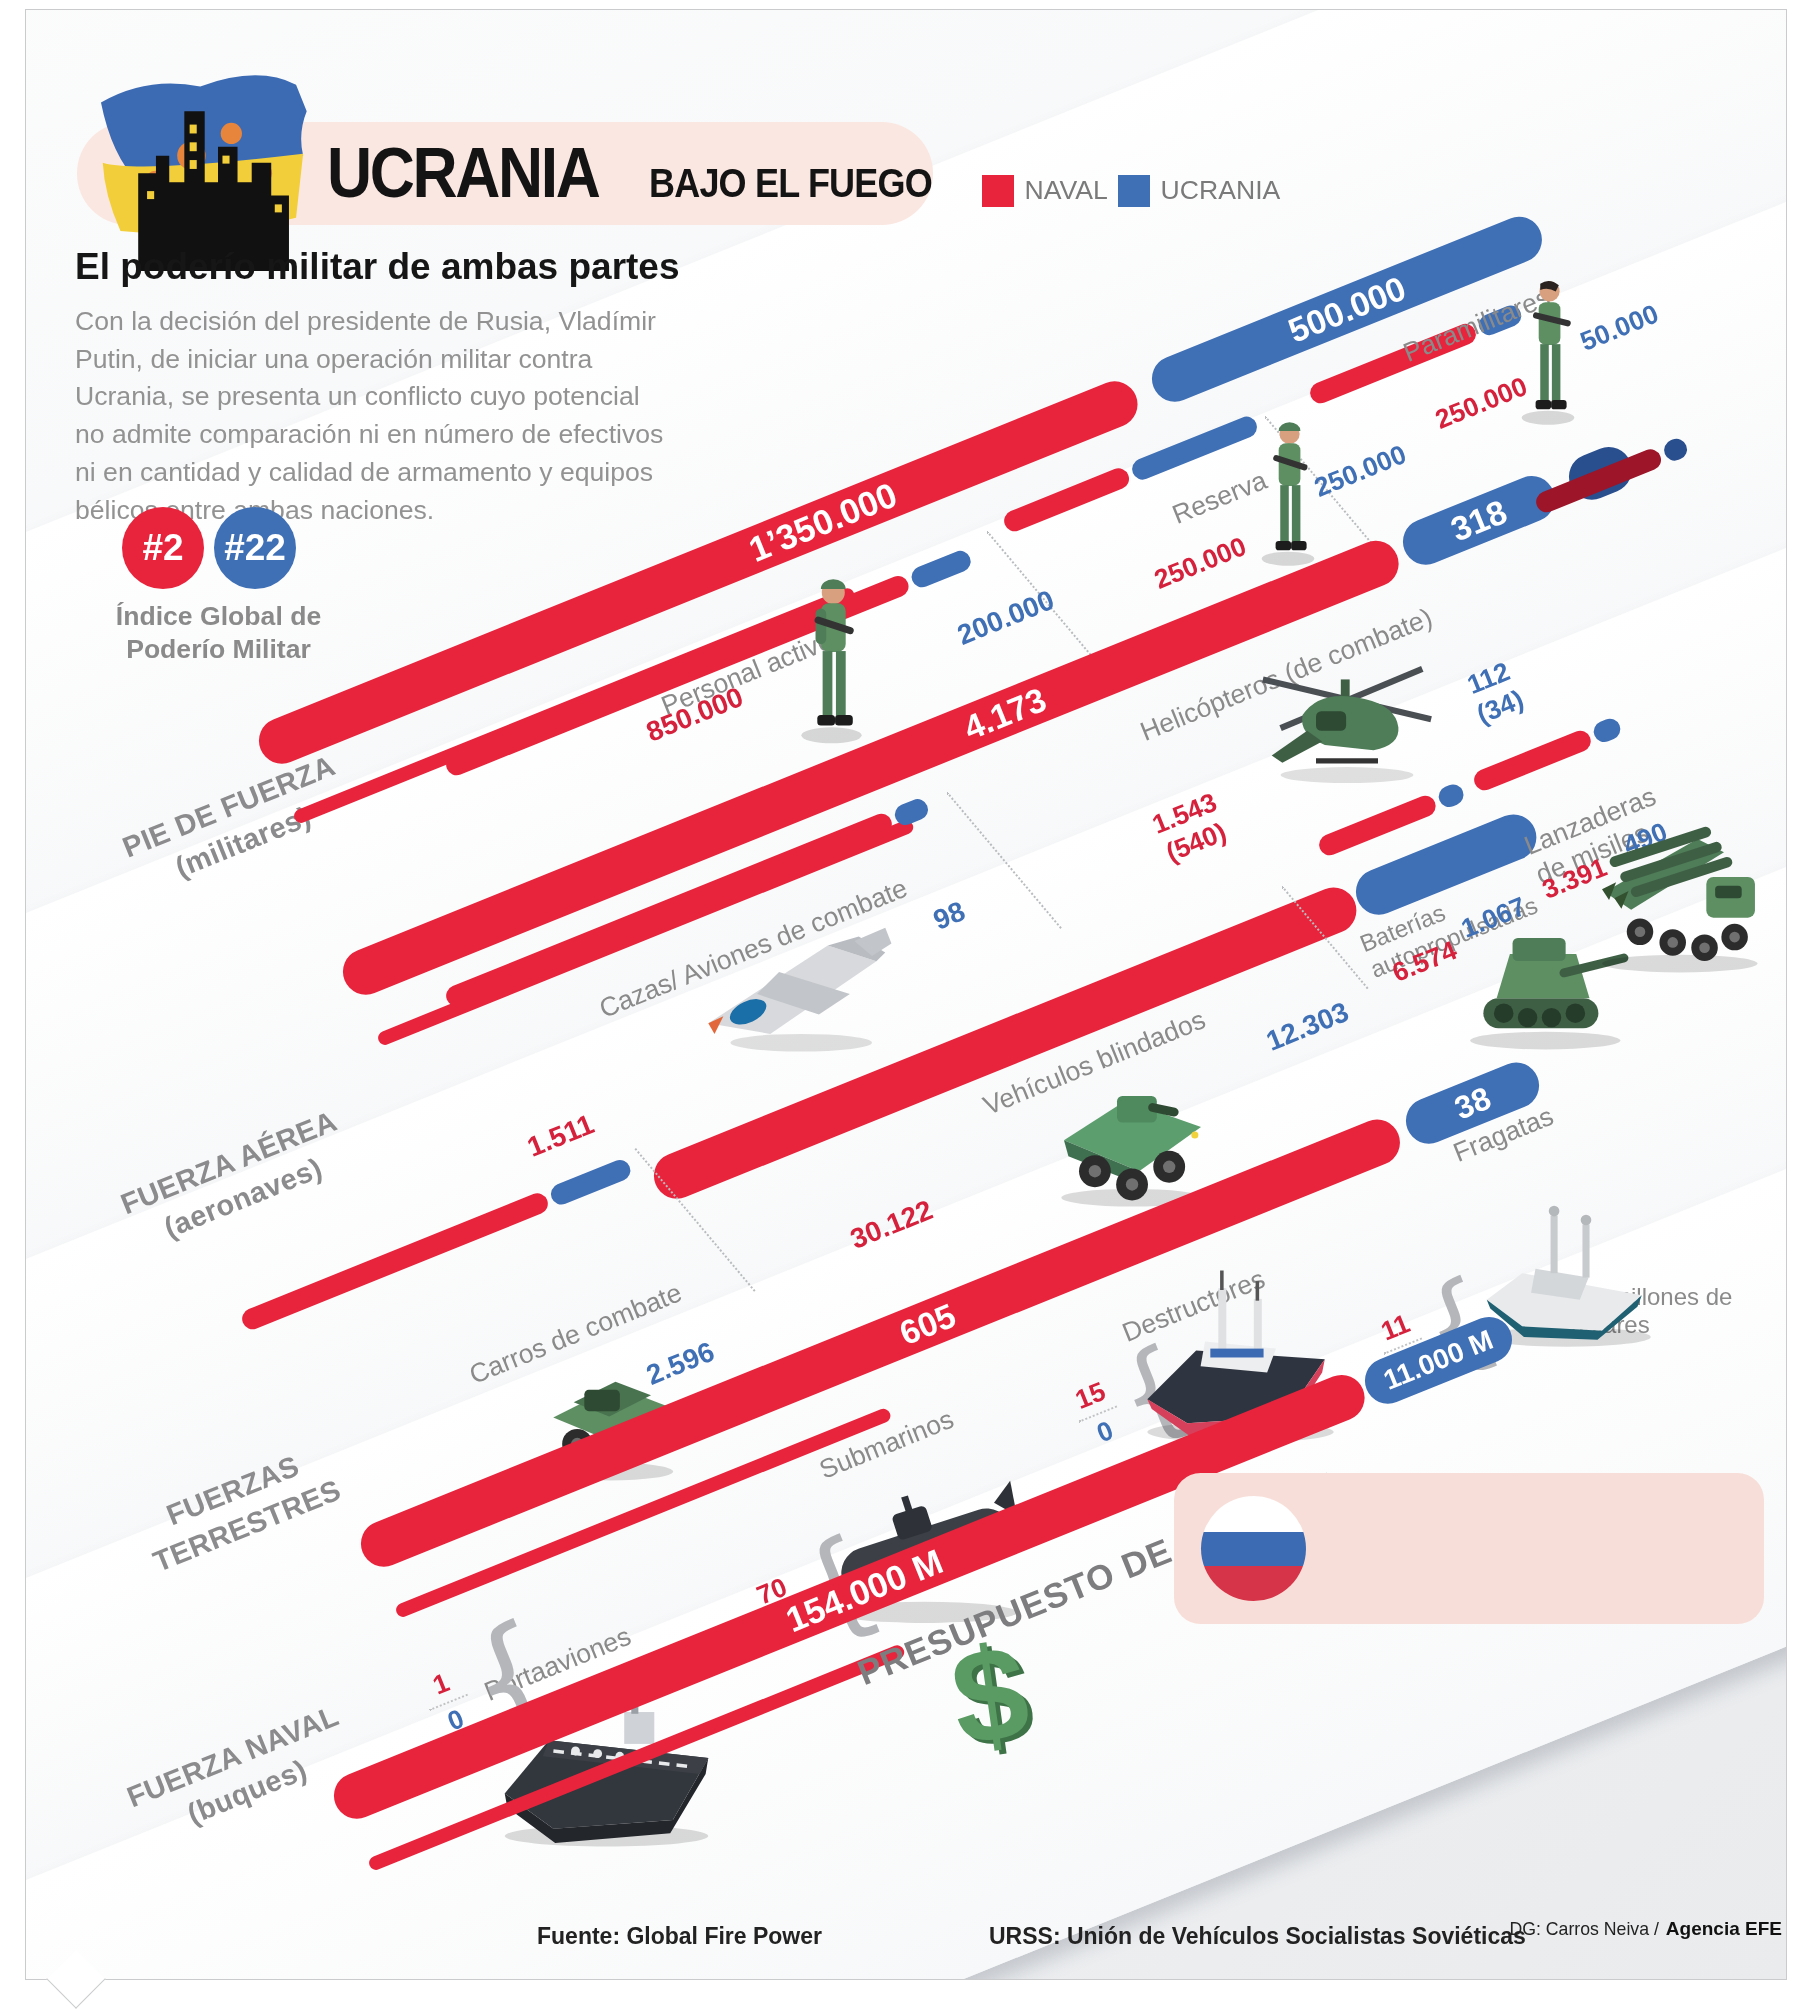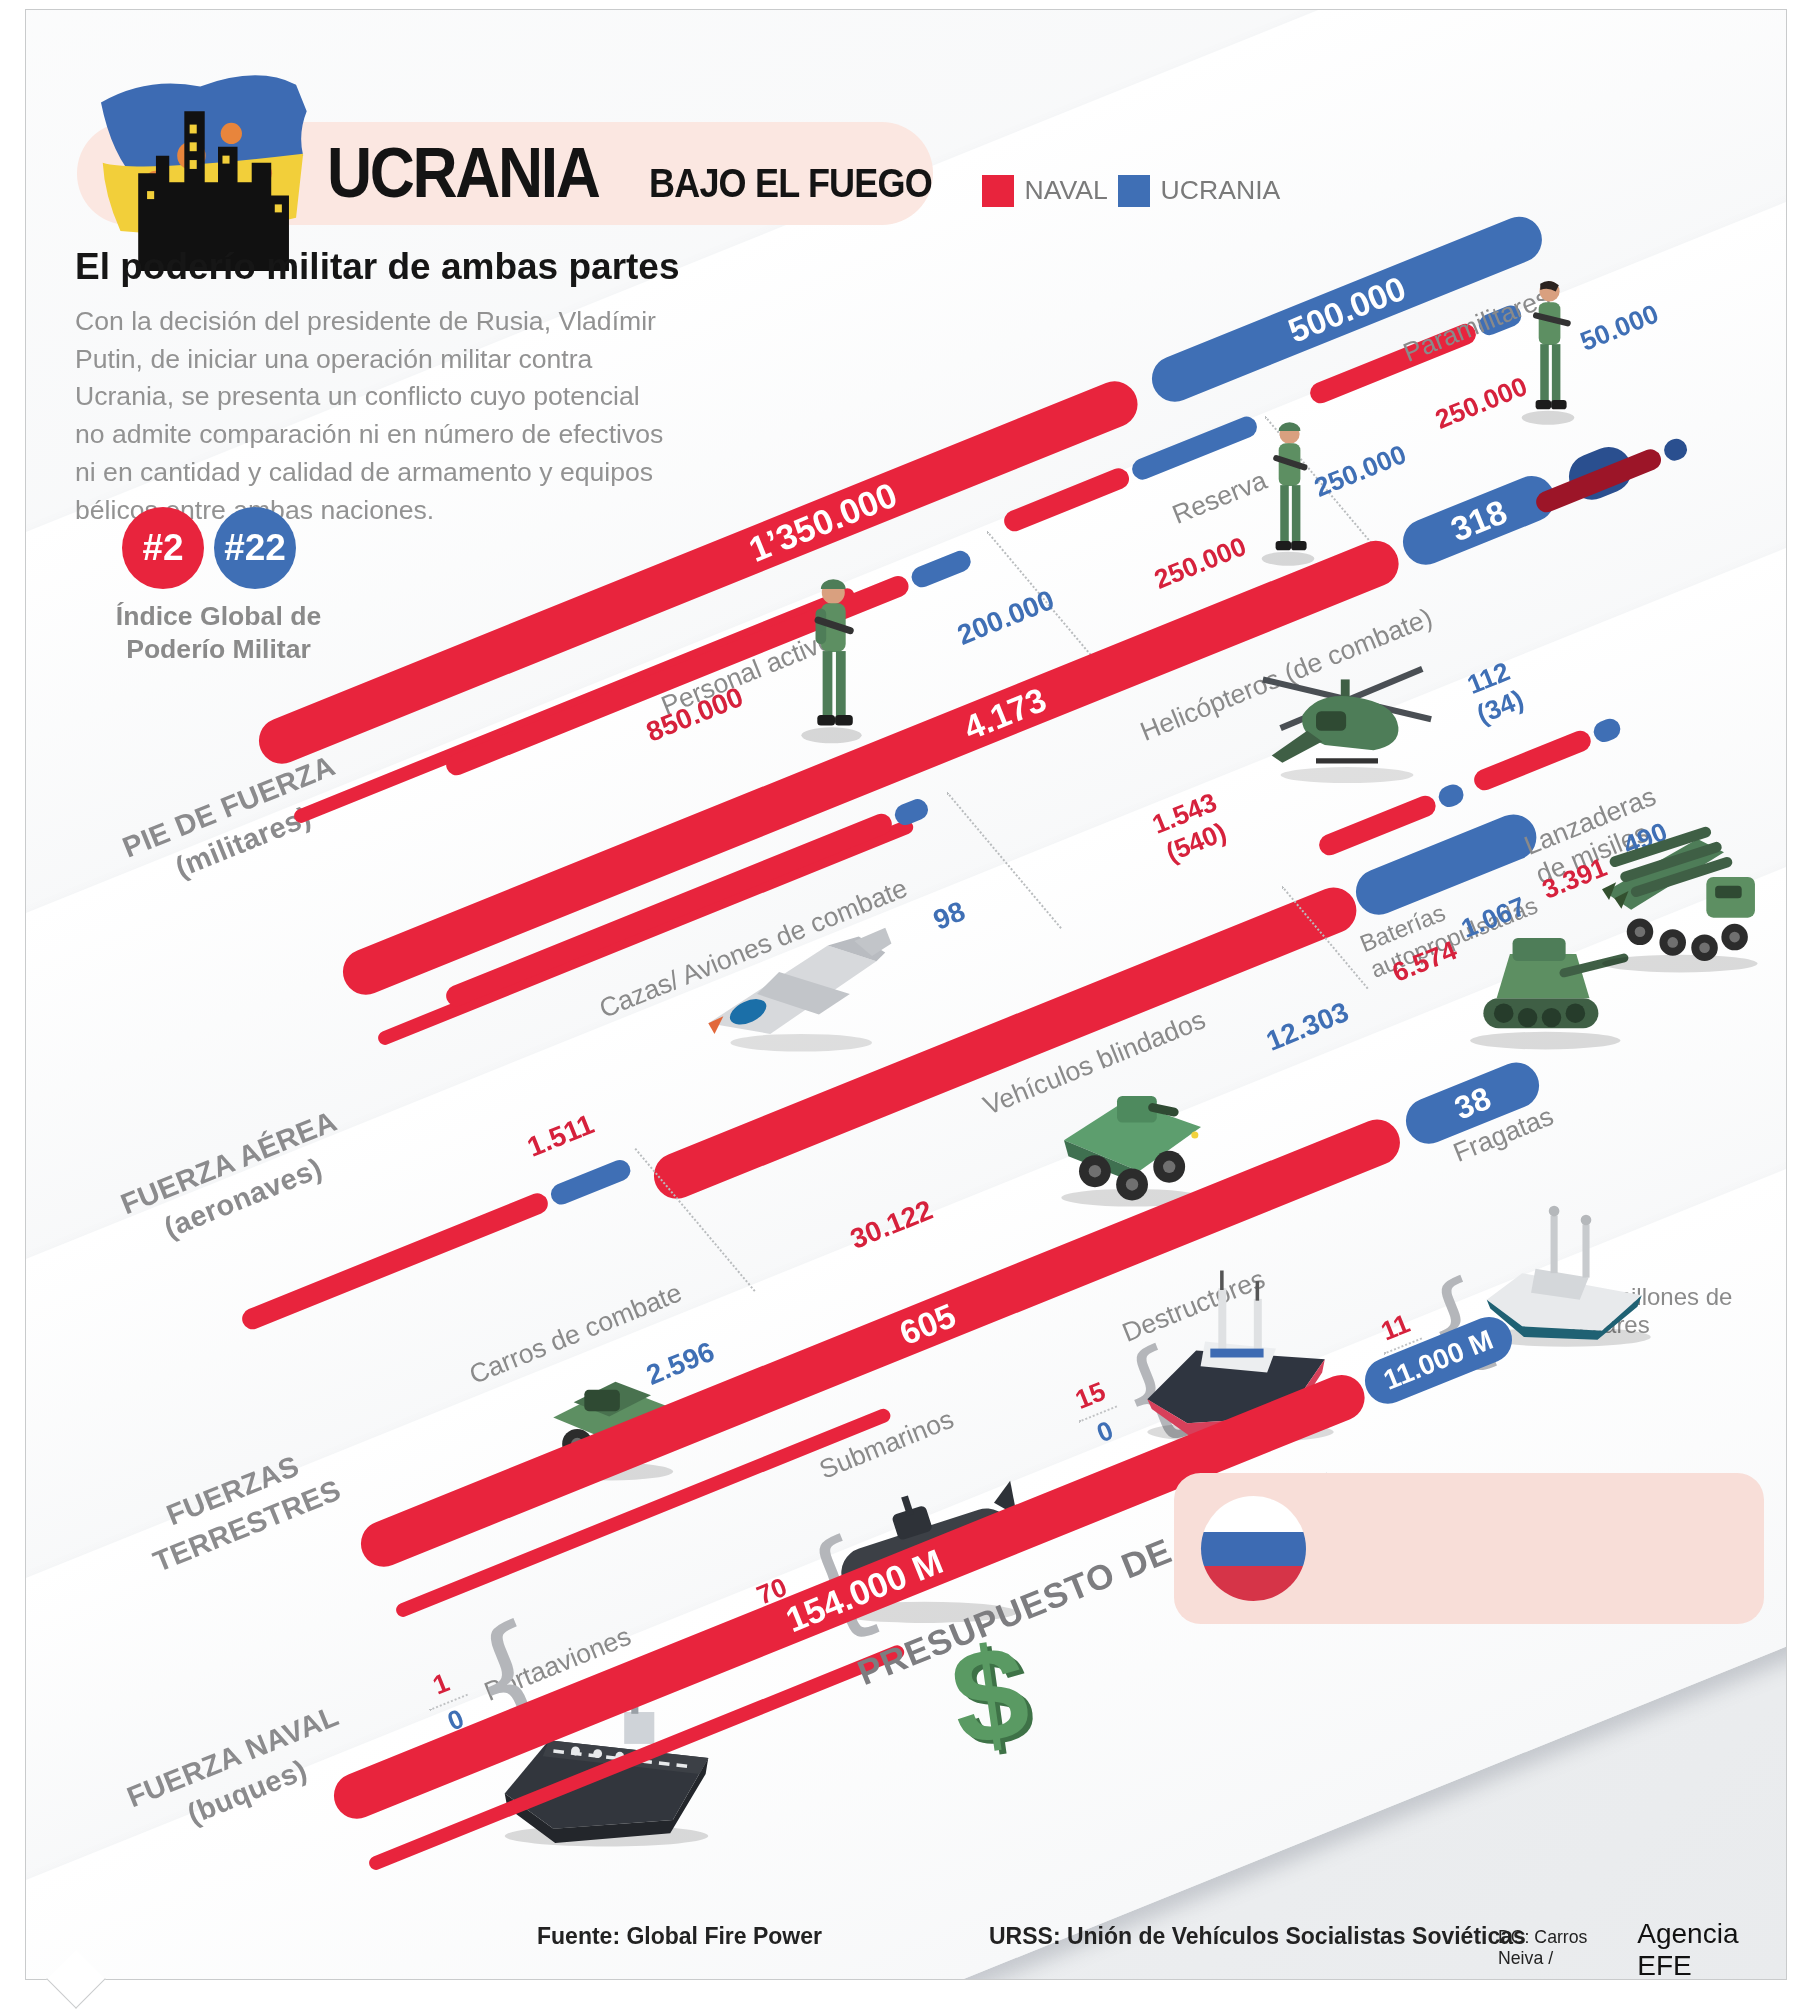--- a/index.html
+++ b/index.html
@@ -436,7 +436,7 @@
   <div class="footer-txt" style="left:947px;top:1913px;font-weight:bold;">URSS: Unión de Vehículos Socialistas Soviéticas</div>
   <div style="position:absolute;left:1472px;top:1908px;width:284px;display:flex;justify-content:flex-end;align-items:baseline;gap:7px;">
     <span style="font-size:17.7px;color:#222;">DG: Carros Neiva /</span>
-    <span style="font-size:28px;color:#111;font-weight:normal;">Agencia EFE</span>
+    <span style="font-size:19px;color:#111;font-weight:bold;">Agencia EFE</span>
   </div>
  </div>
  <div id="tail"></div>

